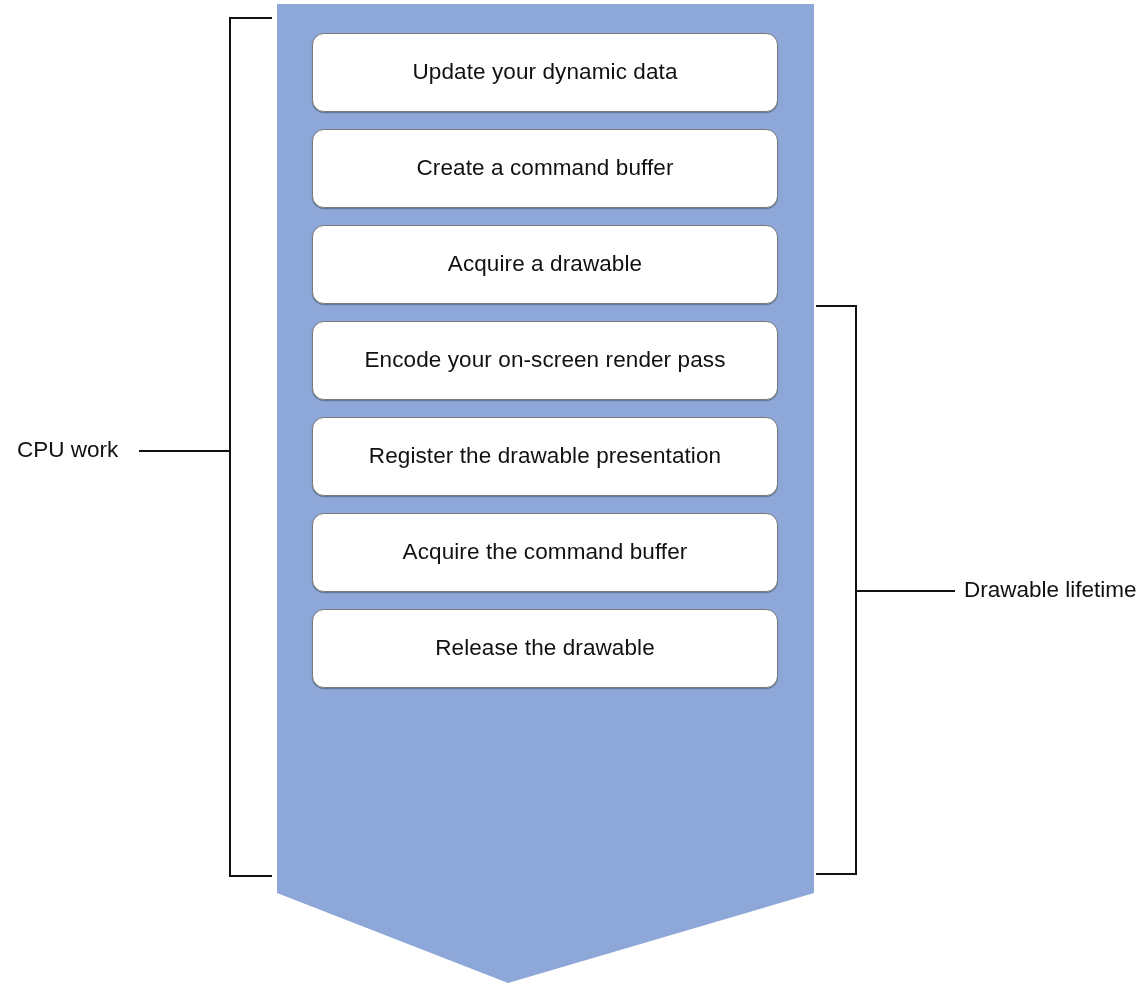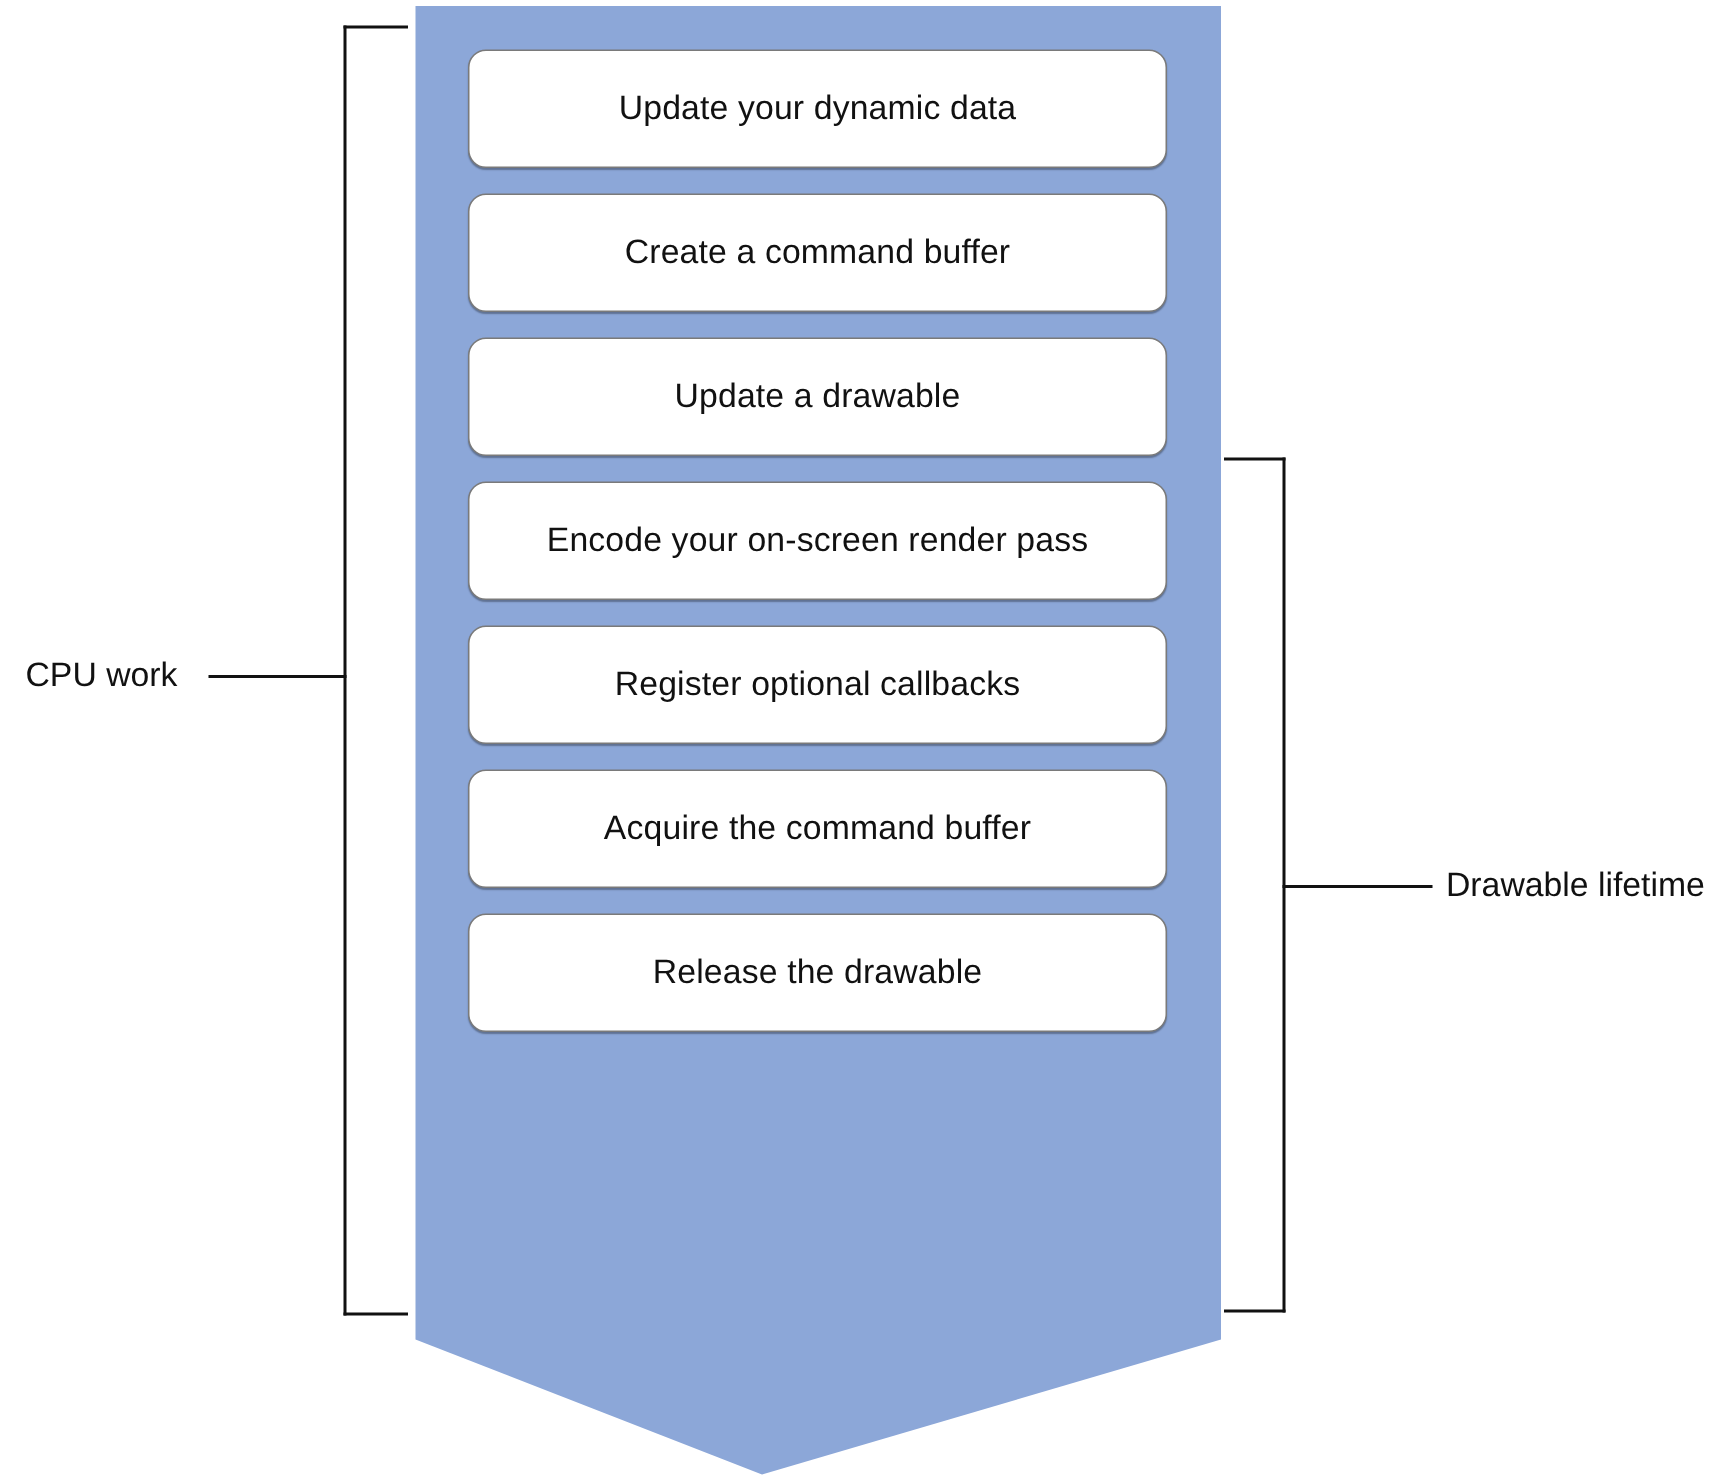--- a/index.html
+++ b/index.html
@@ -140,7 +140,7 @@
       <span class="step-label">Create a command buffer</span>
     </div>
     <div class="step-box">
-      <span class="step-label">Update a drawable</span>
+      <span class="step-label">Acquire a drawable</span>
     </div>
     <div class="step-box">
       <span class="step-label">Encode your on-screen render pass</span>

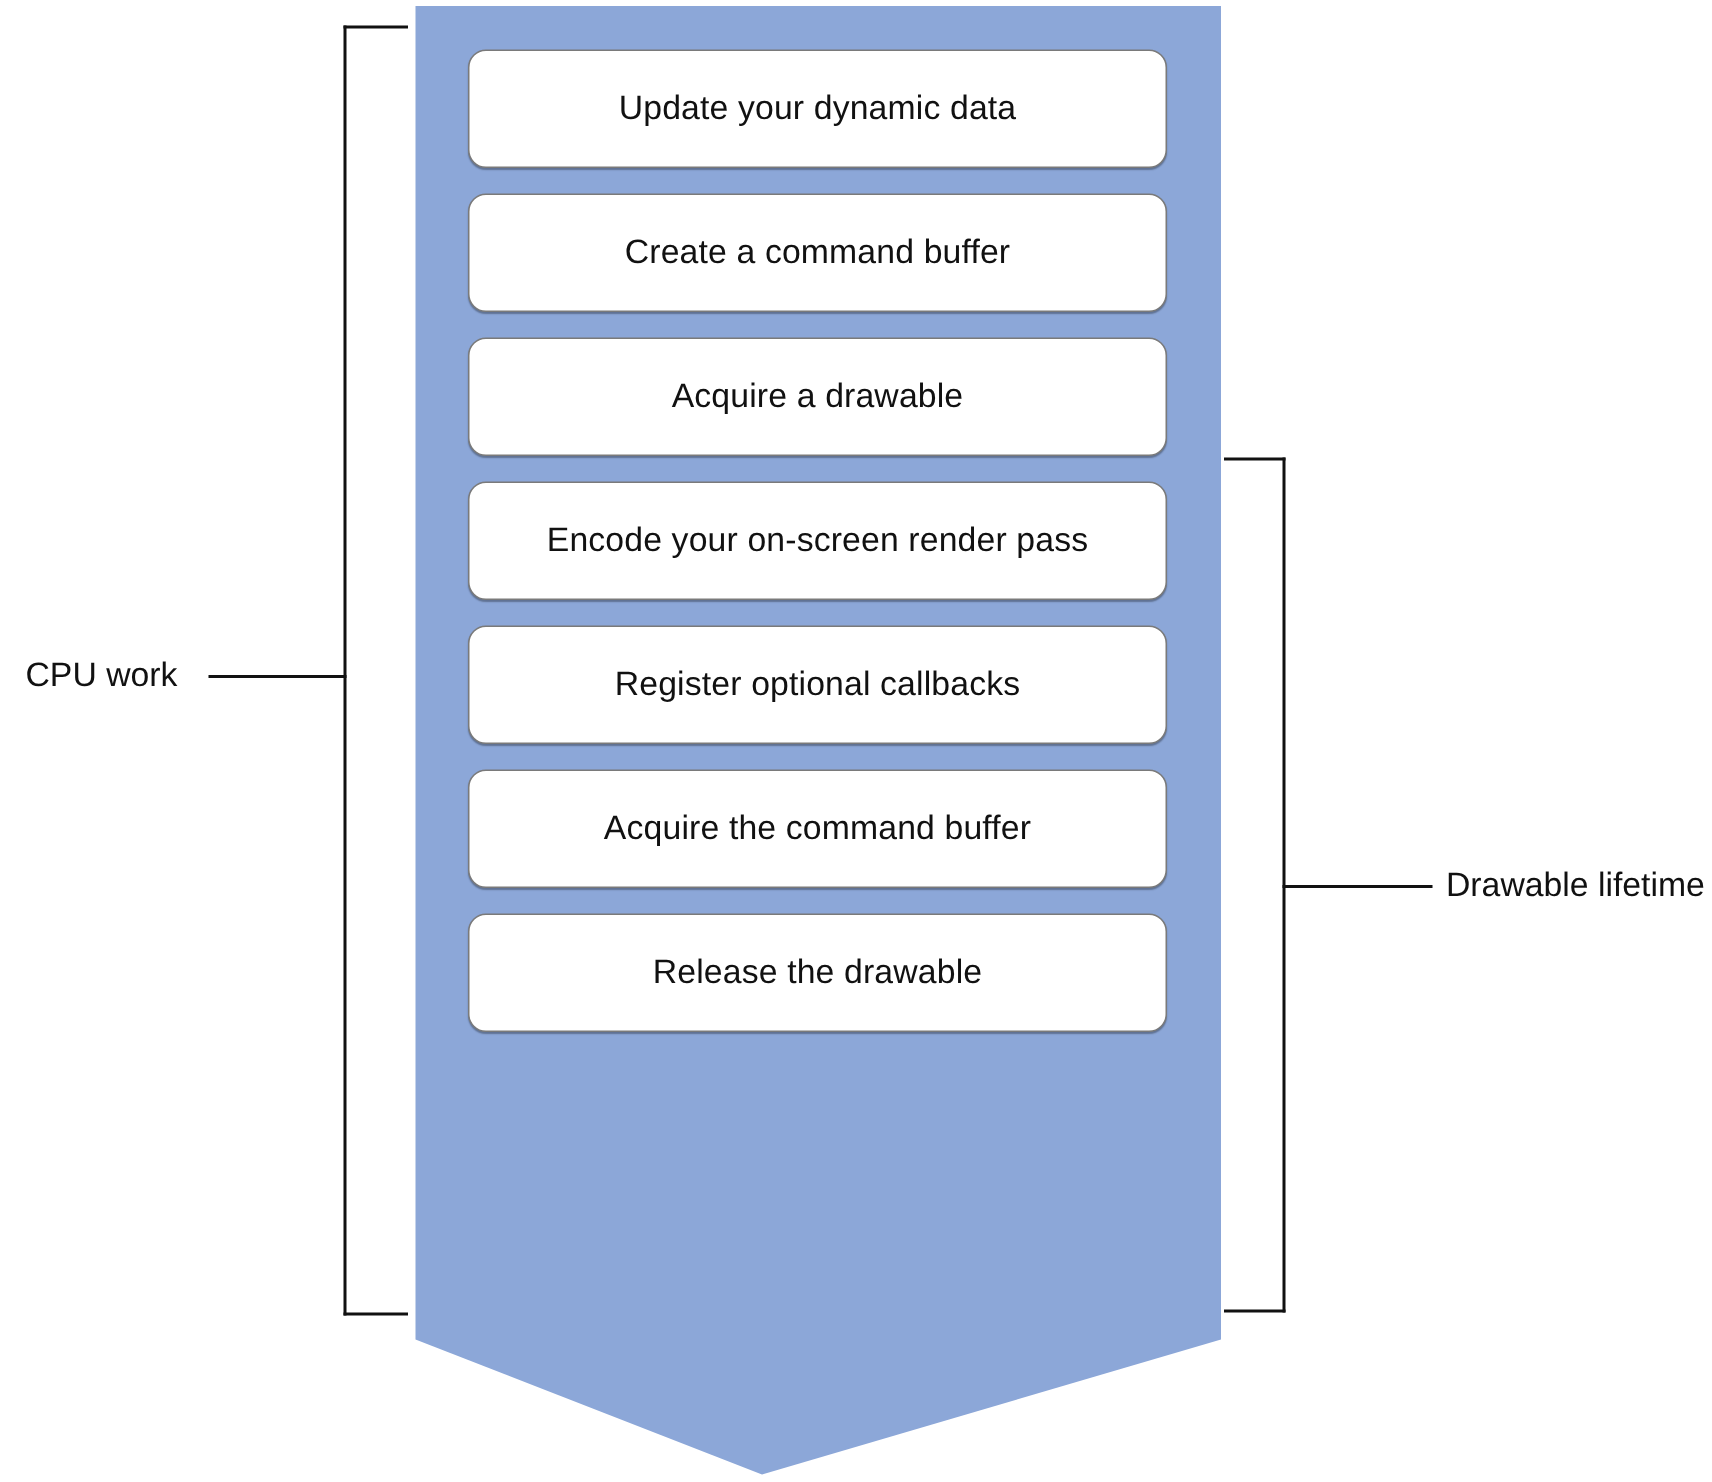--- a/index.html
+++ b/index.html
@@ -146,6 +146,9 @@
       <span class="step-label">Encode your on-screen render pass</span>
     </div>
     <div class="step-box">
+      <span class="step-label">Register the drawable presentation</span>
+    </div>
+    <div class="step-box">
       <span class="step-label">Register optional callbacks</span>
     </div>
     <div class="step-box">

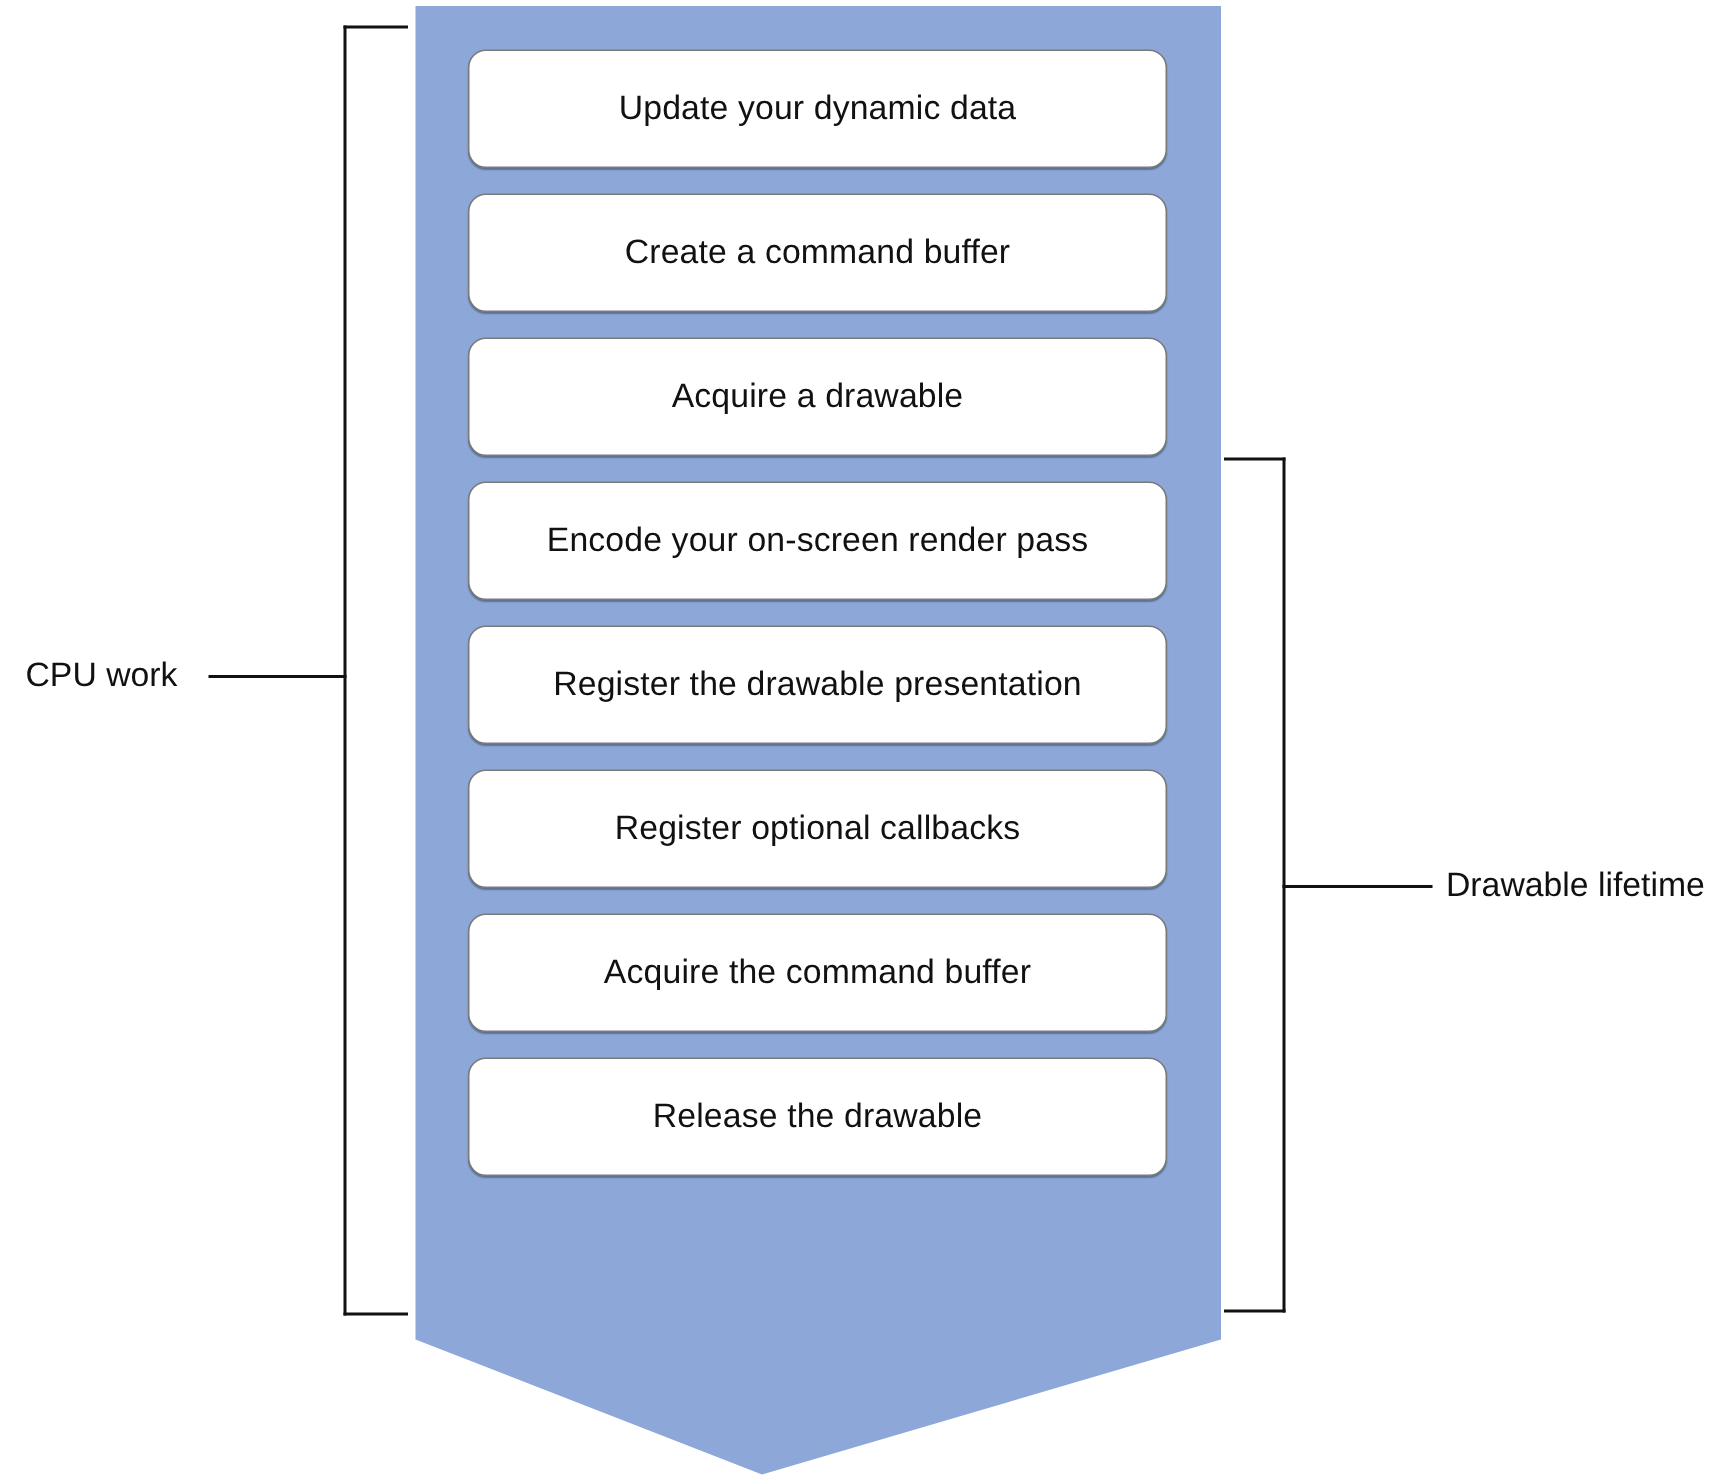--- a/index.html
+++ b/index.html
@@ -149,9 +149,6 @@
       <span class="step-label">Register the drawable presentation</span>
     </div>
     <div class="step-box">
-      <span class="step-label">Register optional callbacks</span>
-    </div>
-    <div class="step-box">
       <span class="step-label">Acquire the command buffer</span>
     </div>
     <div class="step-box">

